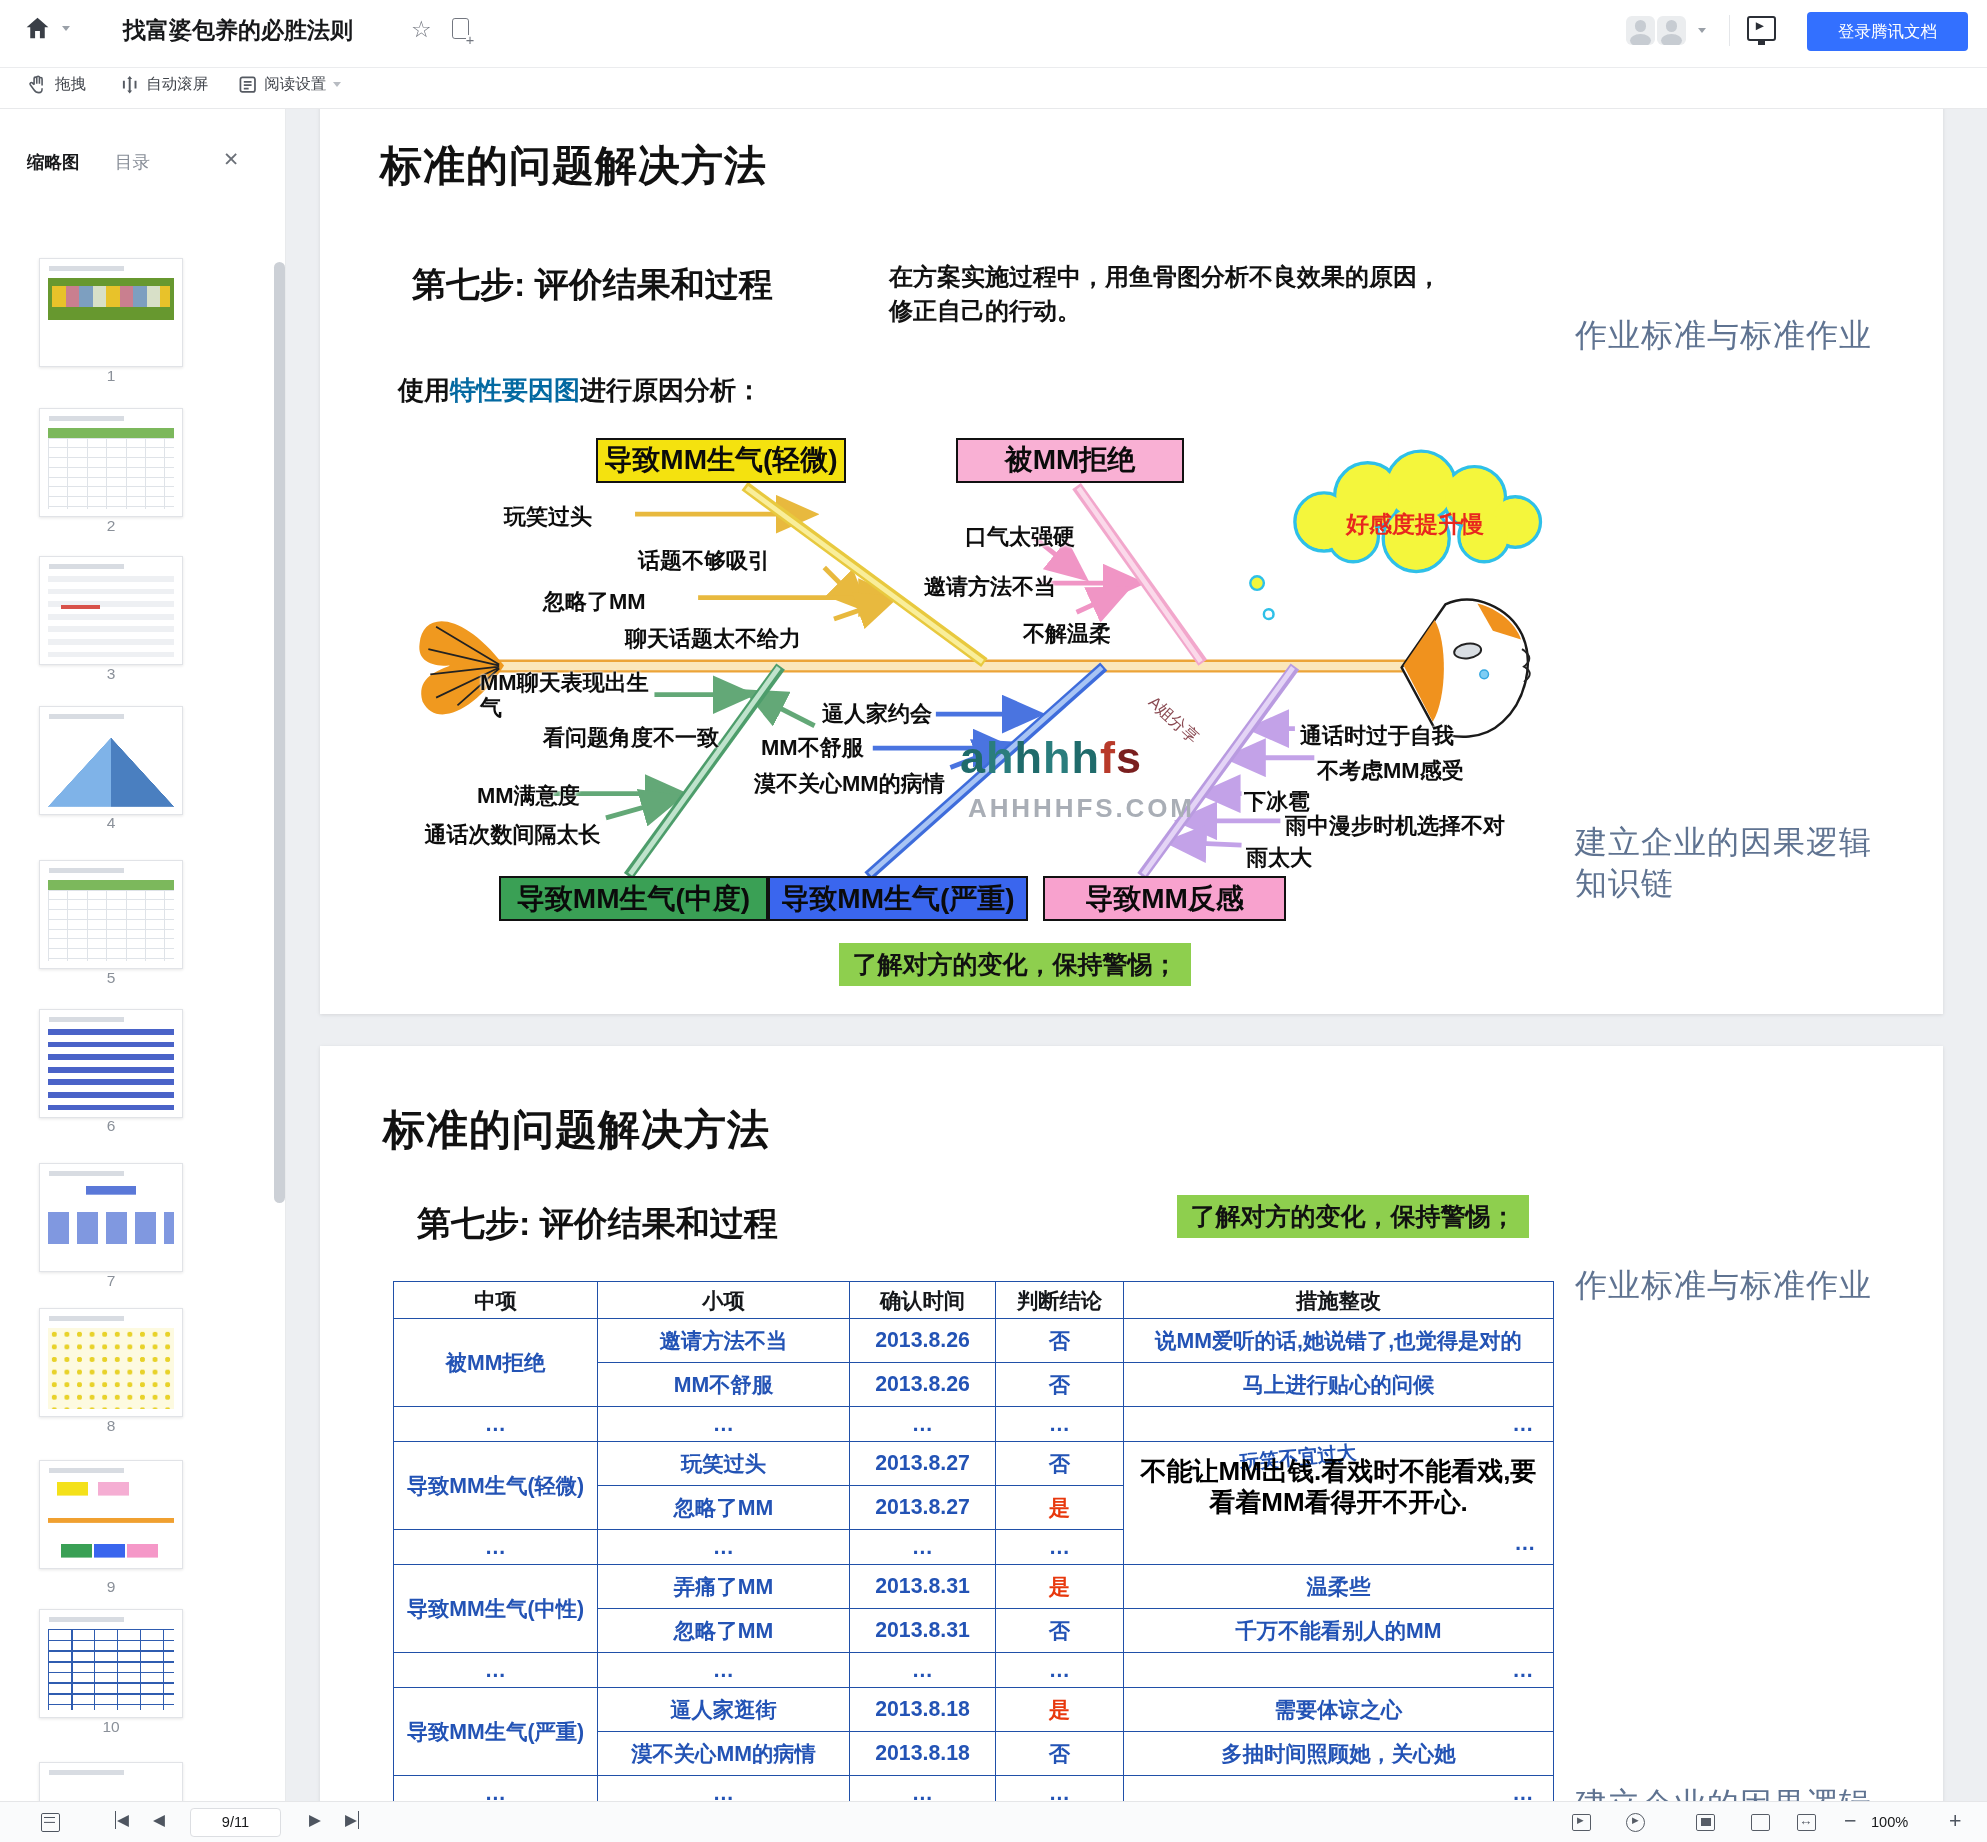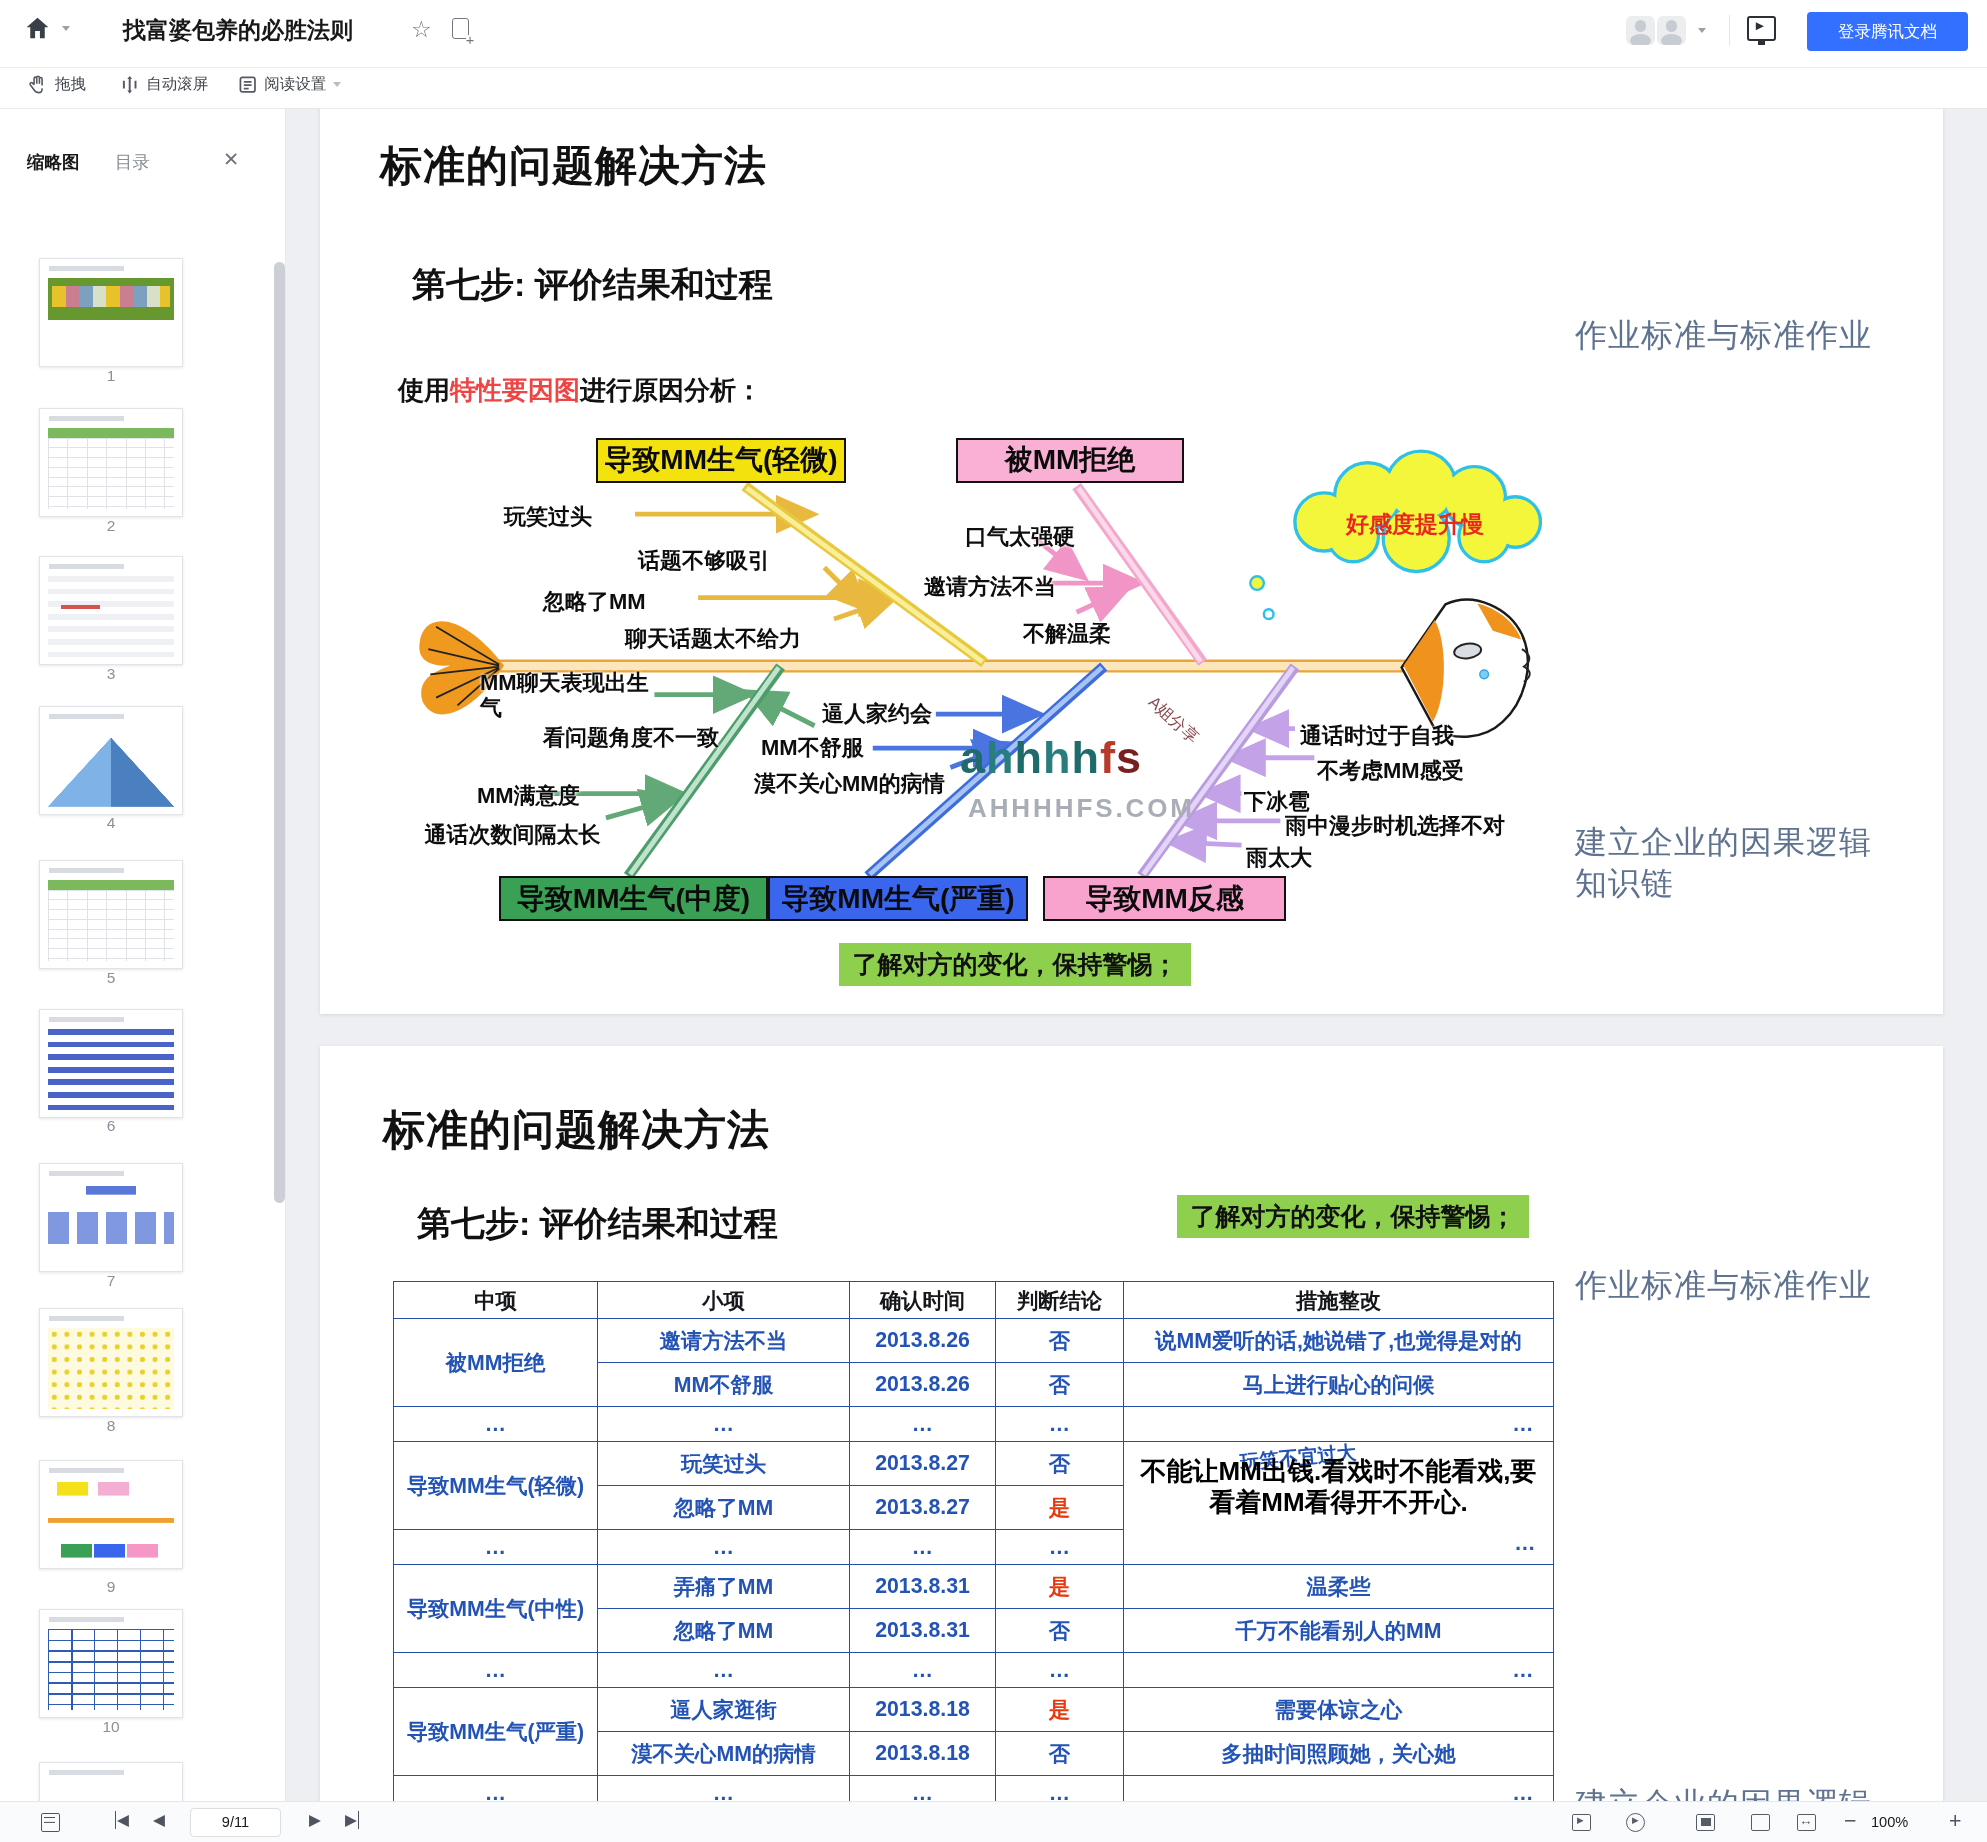--- a/index.html
+++ b/index.html
@@ -256,6 +256,10 @@
 <div class="card" id="card1">
   <div class="s-title" style="left:60px;top:43px">标准的问题解决方法</div>
   <div class="s-step" style="left:92px;top:167px">第七步: 评价结果和过程</div>
+  <div class="s-desc" style="left:569px;top:165px">
+    <div>在方案实施过程中，用鱼骨图分析不良效果的原因，</div>
+    <div>修正自己的行动。</div>
+  </div>
   <div class="s-note" style="left:1255px;top:219px">作业标准与标准作业</div>
   <div class="s-analysis" style="left:78px;top:278px">
     <span>使用</span><span class="red-t">特性要因图</span><span>进行原因分析：</span>

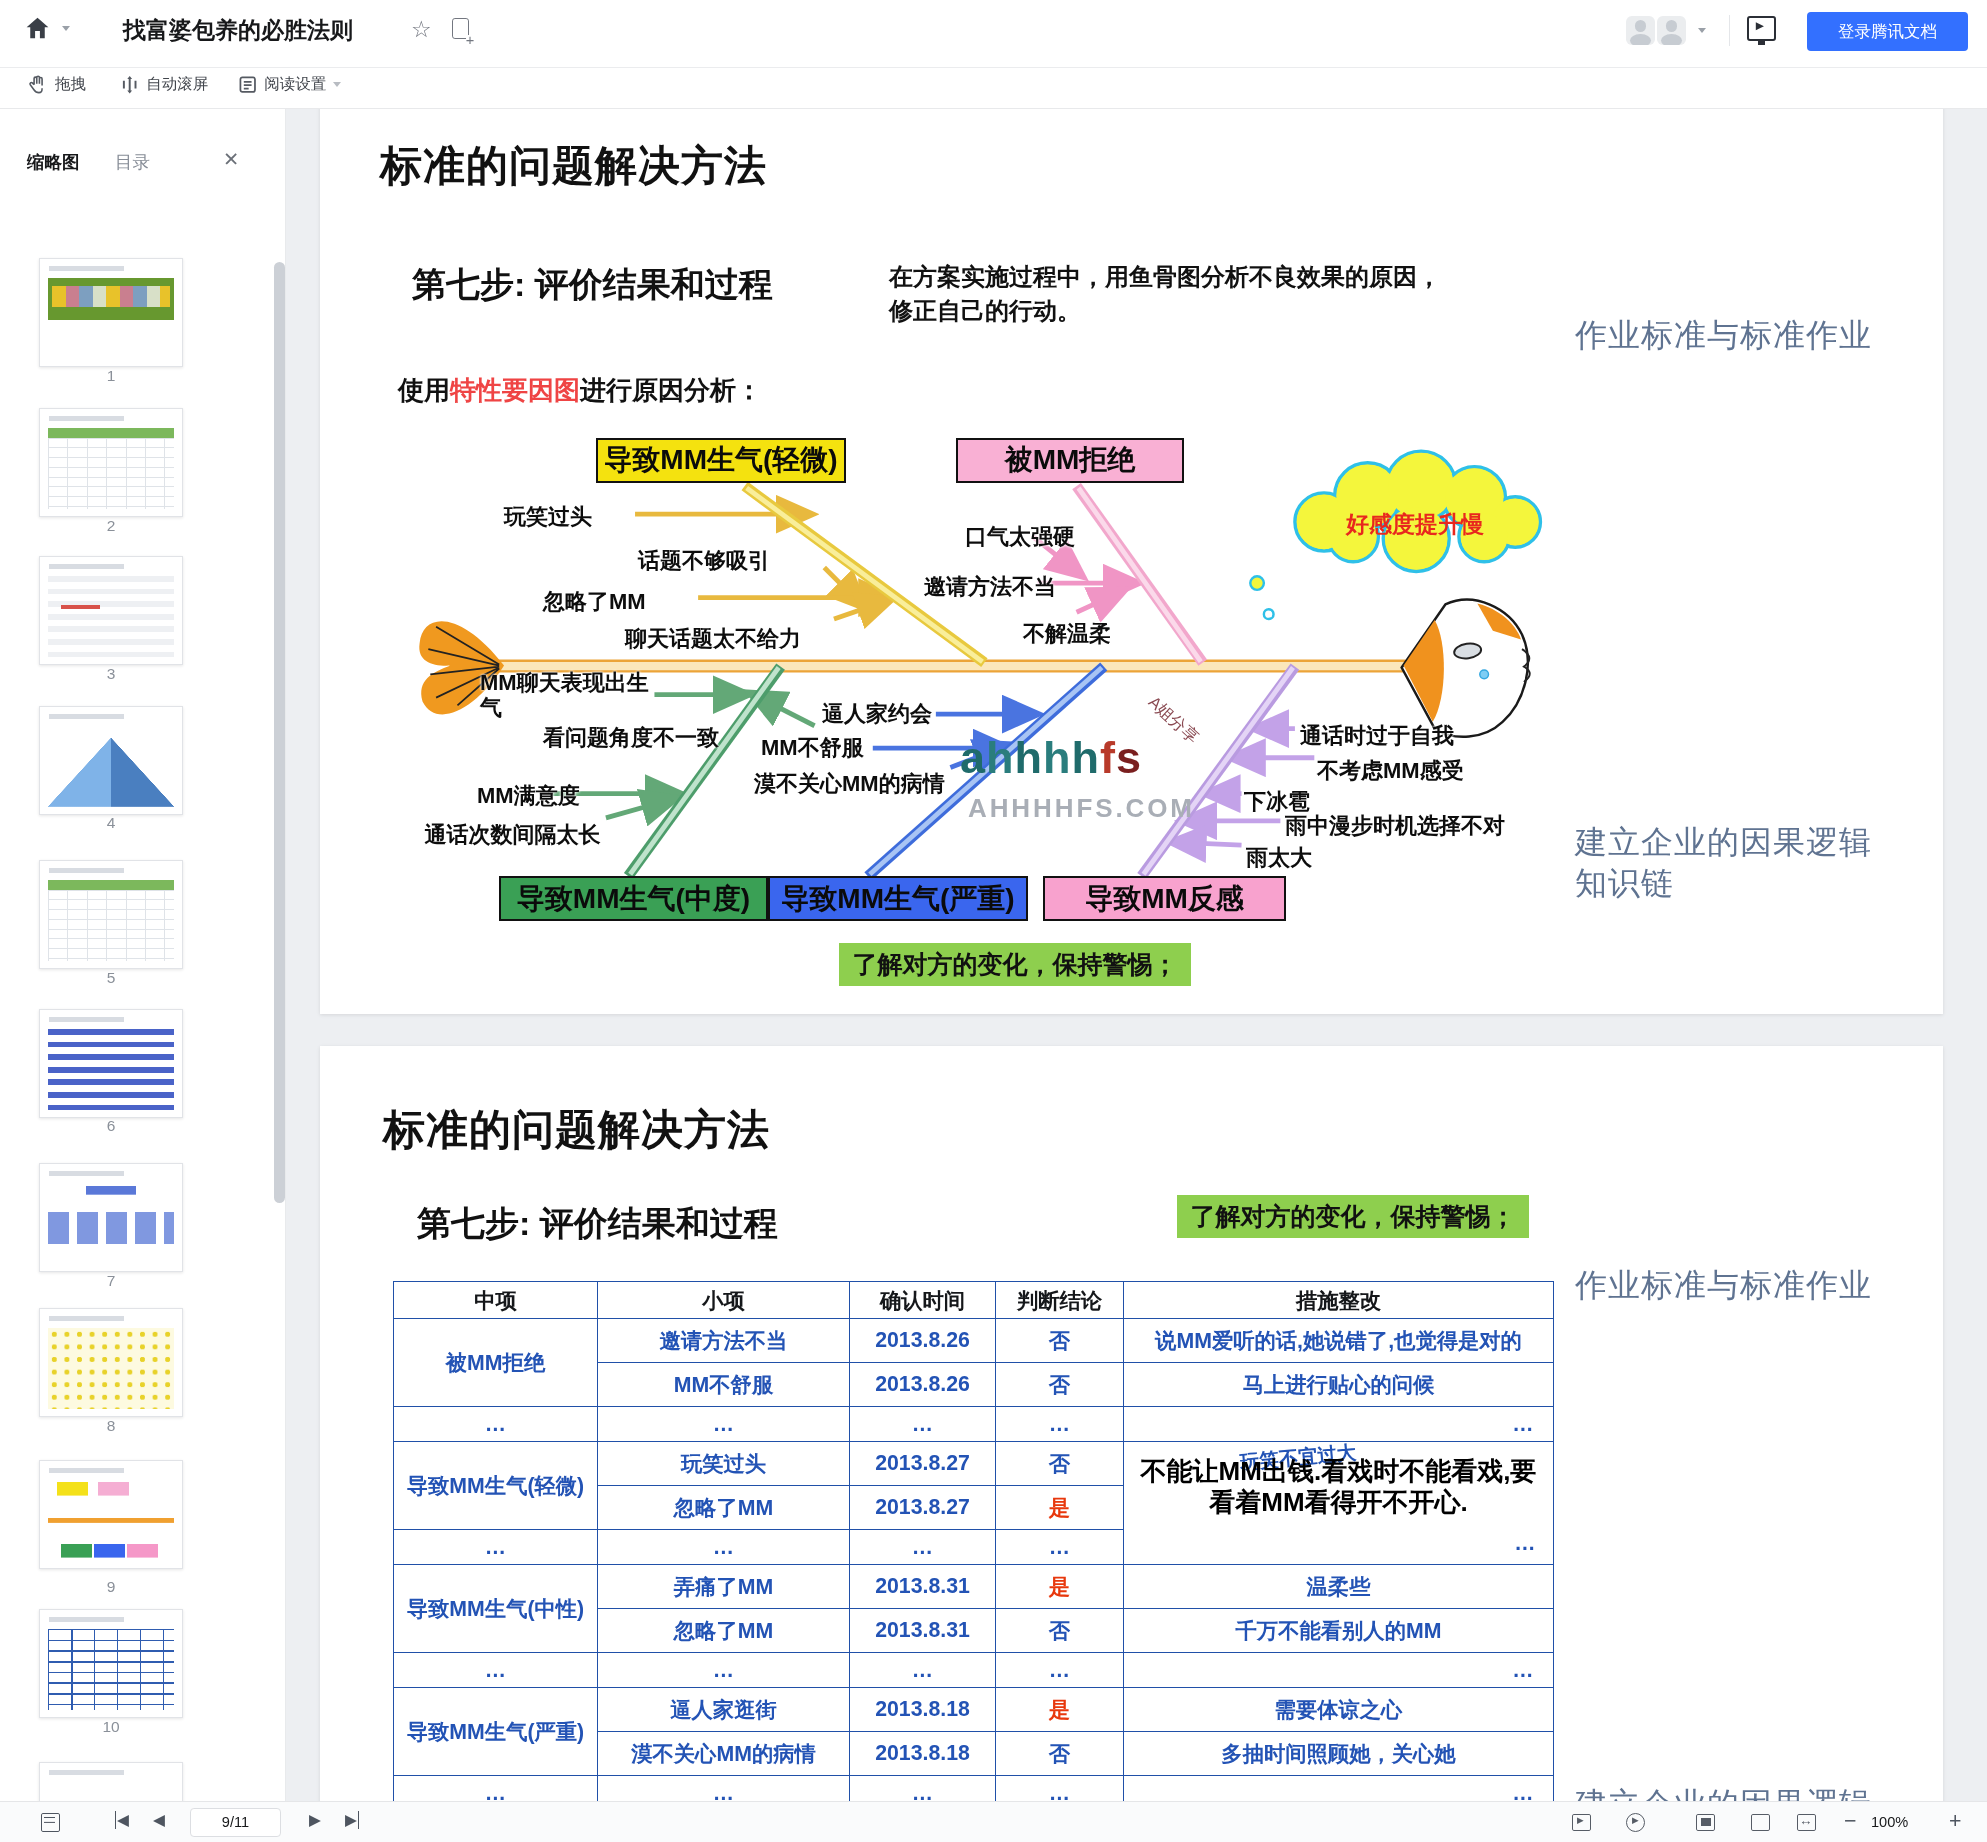--- a/index.html
+++ b/index.html
@@ -91,7 +91,7 @@
   .s-desc  { position:absolute; font-size:24px; color:#111; line-height:34px; font-weight:600; }
   .s-note  { position:absolute; font-size:32px; color:#5f7391; letter-spacing:1px; }
   .s-analysis { position:absolute; font-size:26px; font-weight:600; color:#111; }
-  .red-t { color:#ef4444;text-align:right; }
+  .red-t { color:#0369a1;text-align:right; }
   .warn-box { position:absolute; background:#8ecf4e; color:#111; font-size:25px; font-weight:600;
     padding:4.9px 13.6px; }
 

